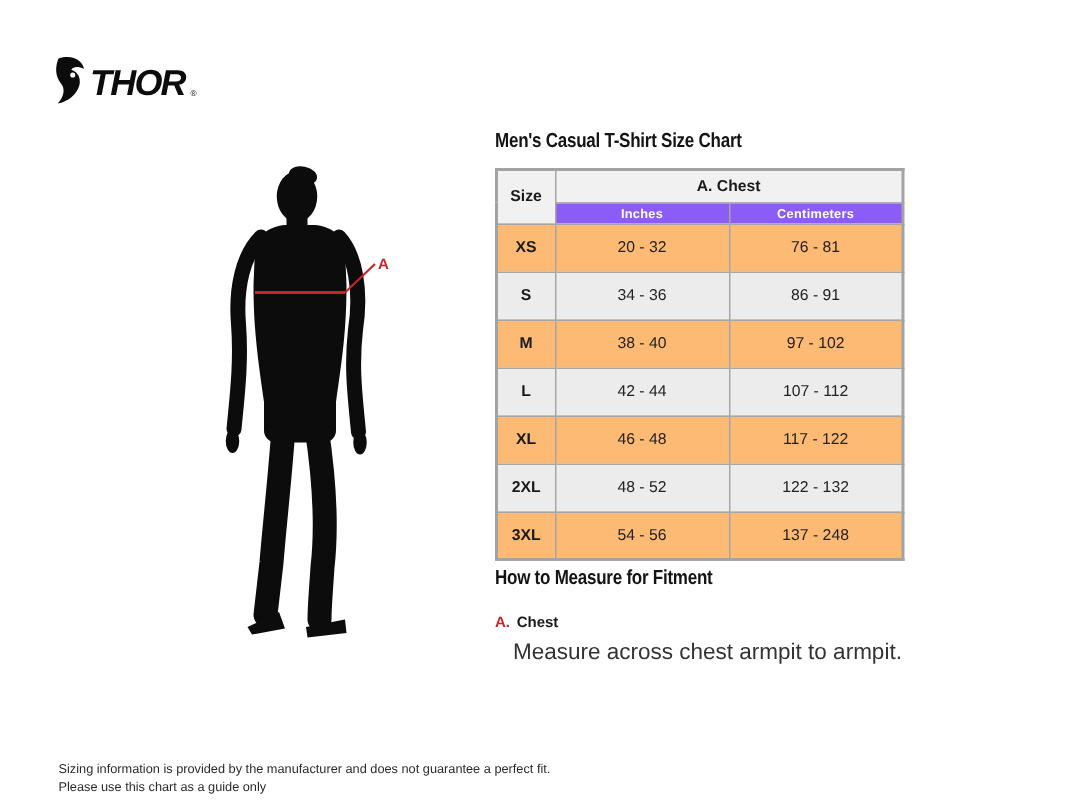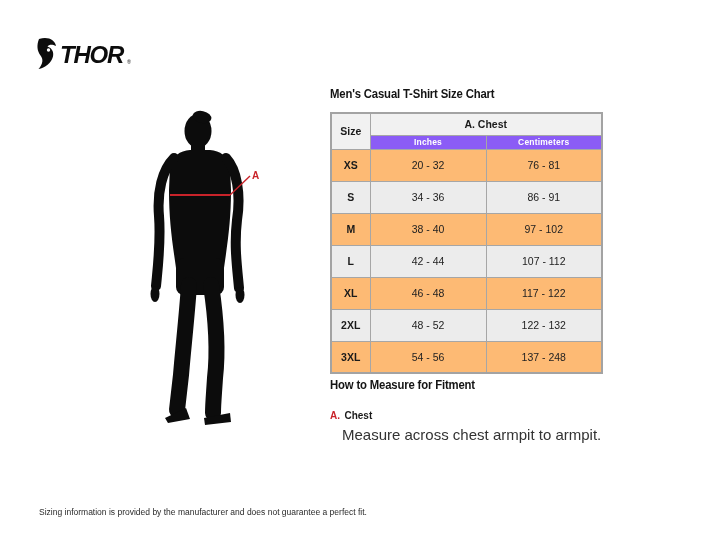--- a/index.html
+++ b/index.html
@@ -162,6 +162,7 @@
 
 <div class="disclaimer">
   <div>Sizing information is provided by the manufacturer and does not guarantee a perfect fit.</div>
+  <div>Please use this chart as a guide only</div>
 </div>
 
 </body></html>

